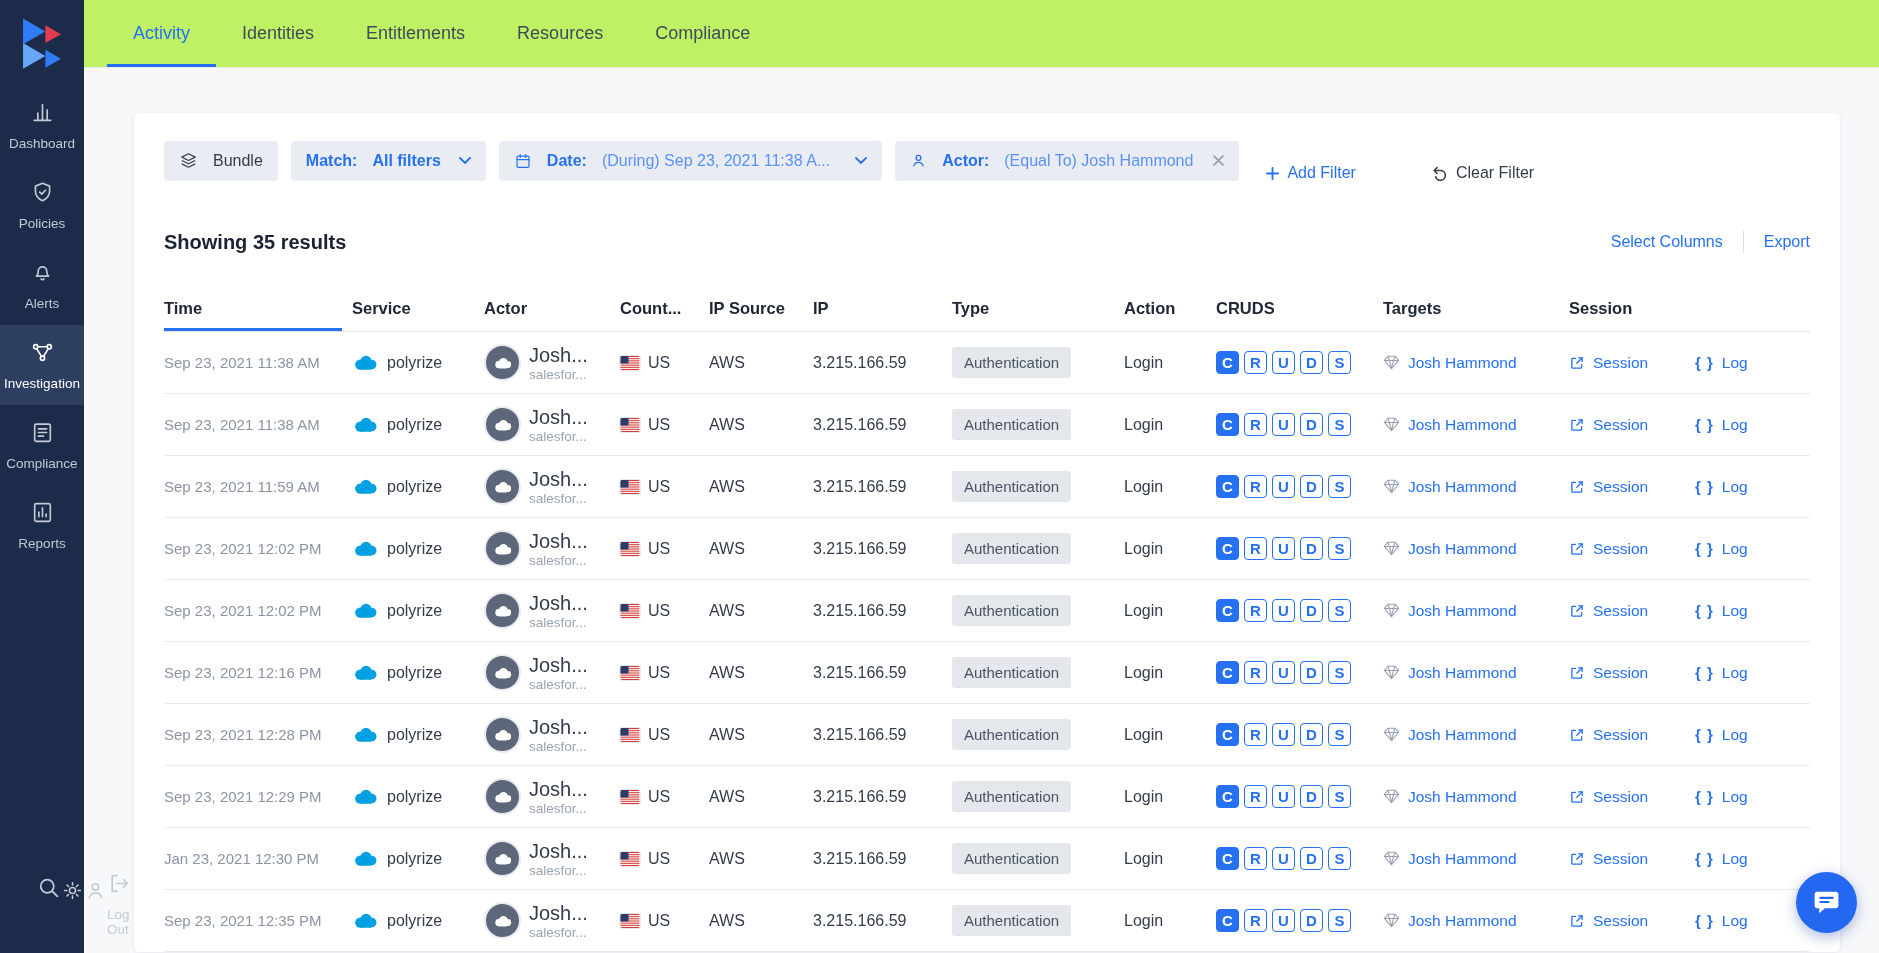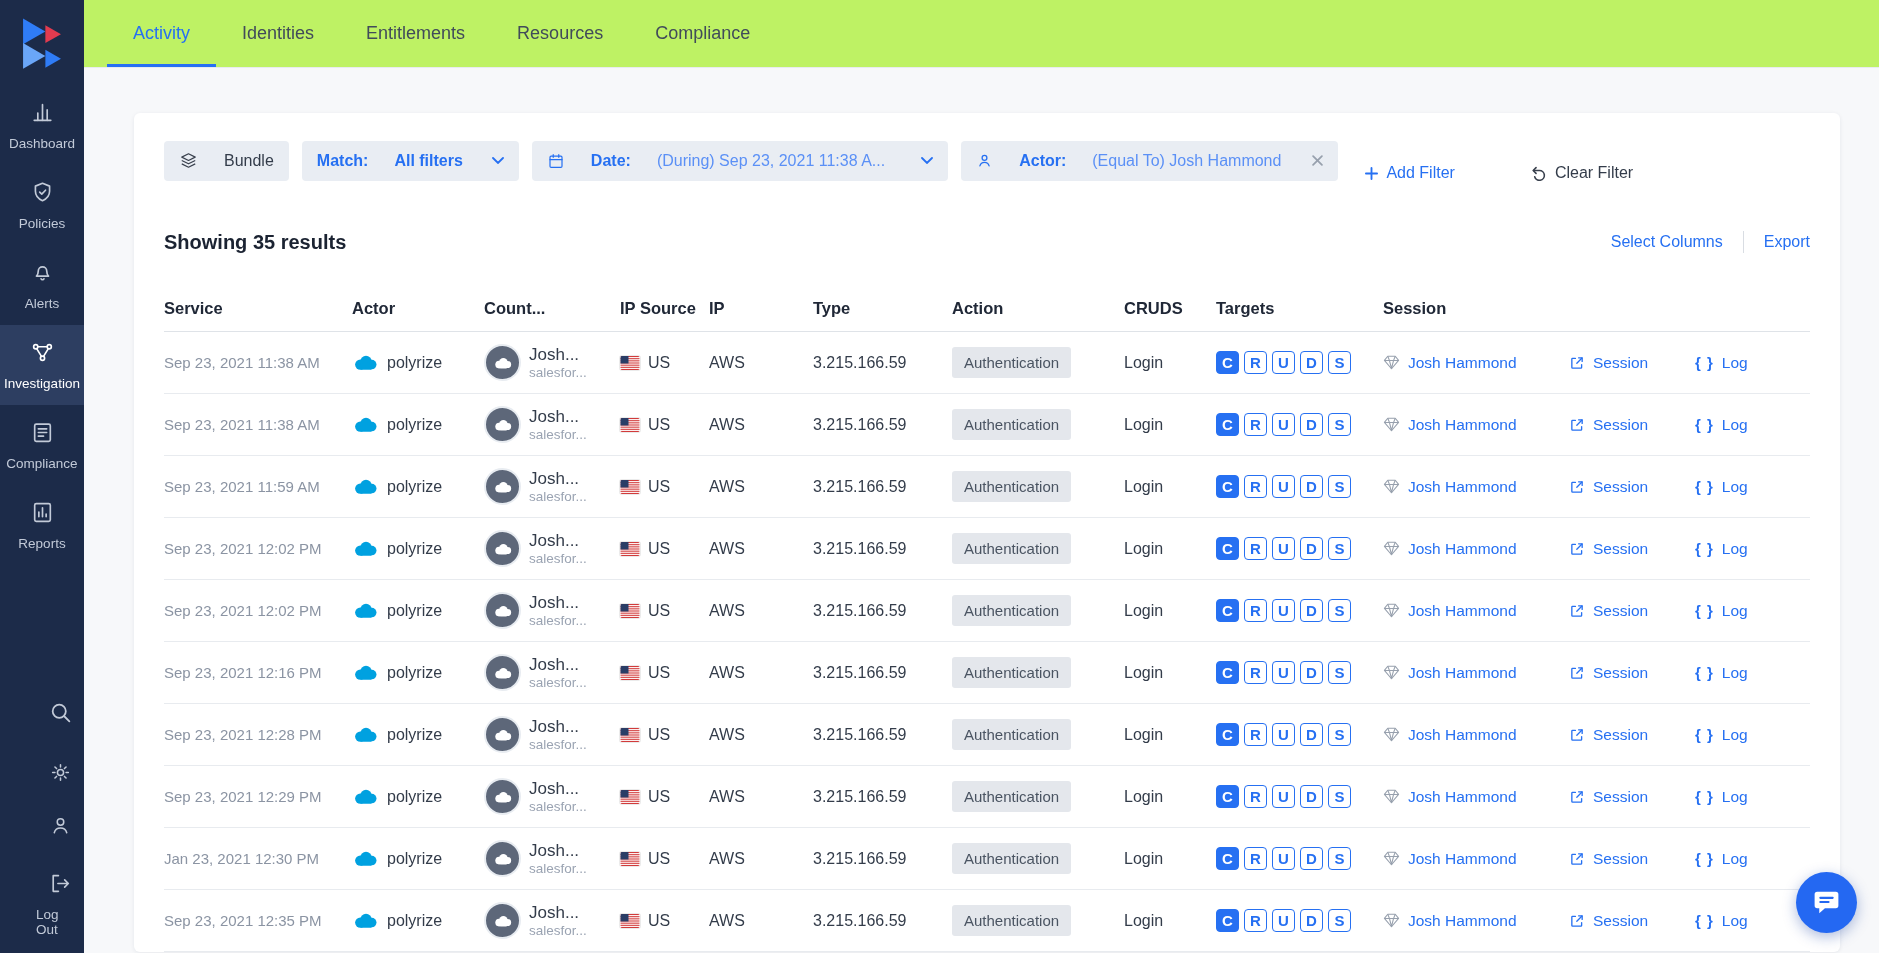--- a/index.html
+++ b/index.html
@@ -34,7 +34,7 @@
 
   
   .filterbar { display: flex; align-items: center; gap: 13px; }
-  .chip { display: flex; align-items: center; gap: 26px; height: 40px; padding: 0 15px; background: var(--chip-bg, #e9edf3); border-radius: 4px; font-size: 16px; color: #333c4a; cursor: pointer; white-space: nowrap; }
+  .chip { display: flex; align-items: center; gap: 15px; height: 40px; padding: 0 15px; background: var(--chip-bg, #e9edf3); border-radius: 4px; font-size: 16px; color: #333c4a; cursor: pointer; white-space: nowrap; }
   .chip .b { font-weight: 700; }
   .chip.blue { color: var(--accent, #2670f2); }
   .chip .val { color: #5b90f6; font-weight: 400; }

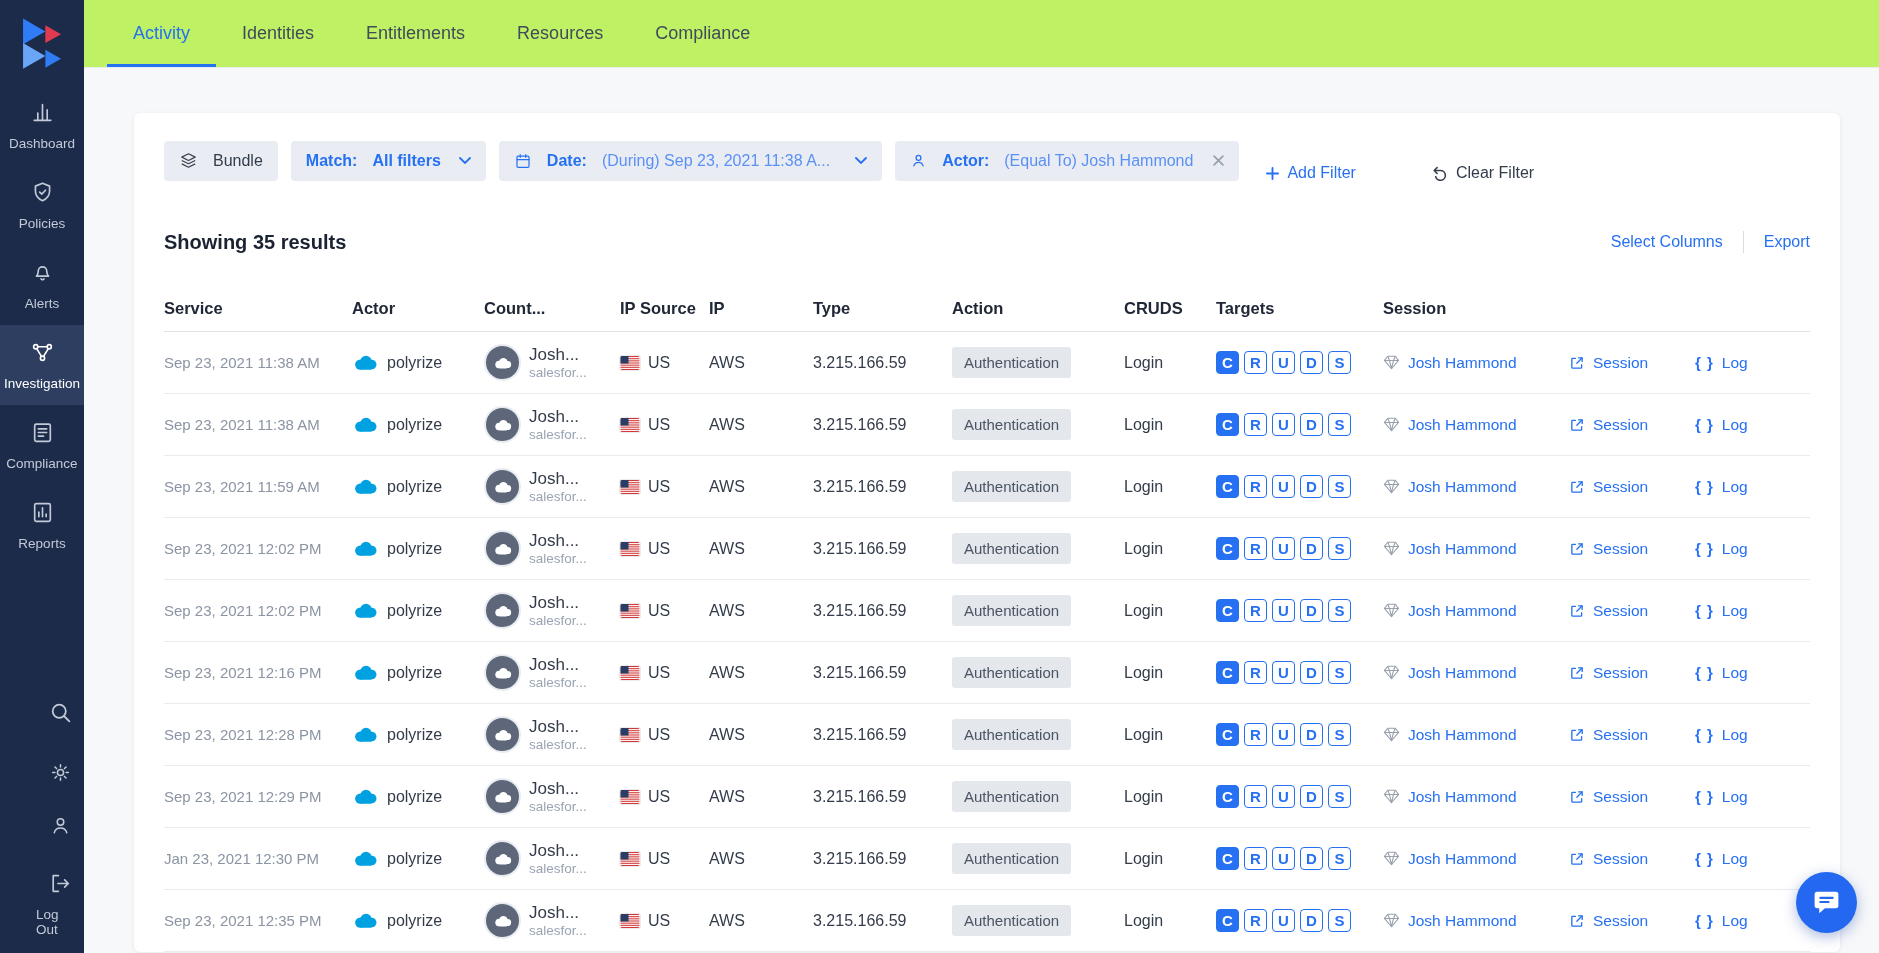--- a/index.html
+++ b/index.html
@@ -262,6 +262,7 @@
 
       <div>
         <div class="thead">
+            <div class="th sorted">Time</div>
             <div class="th">Service</div>
             <div class="th">Actor</div>
             <div class="th">Count...</div>

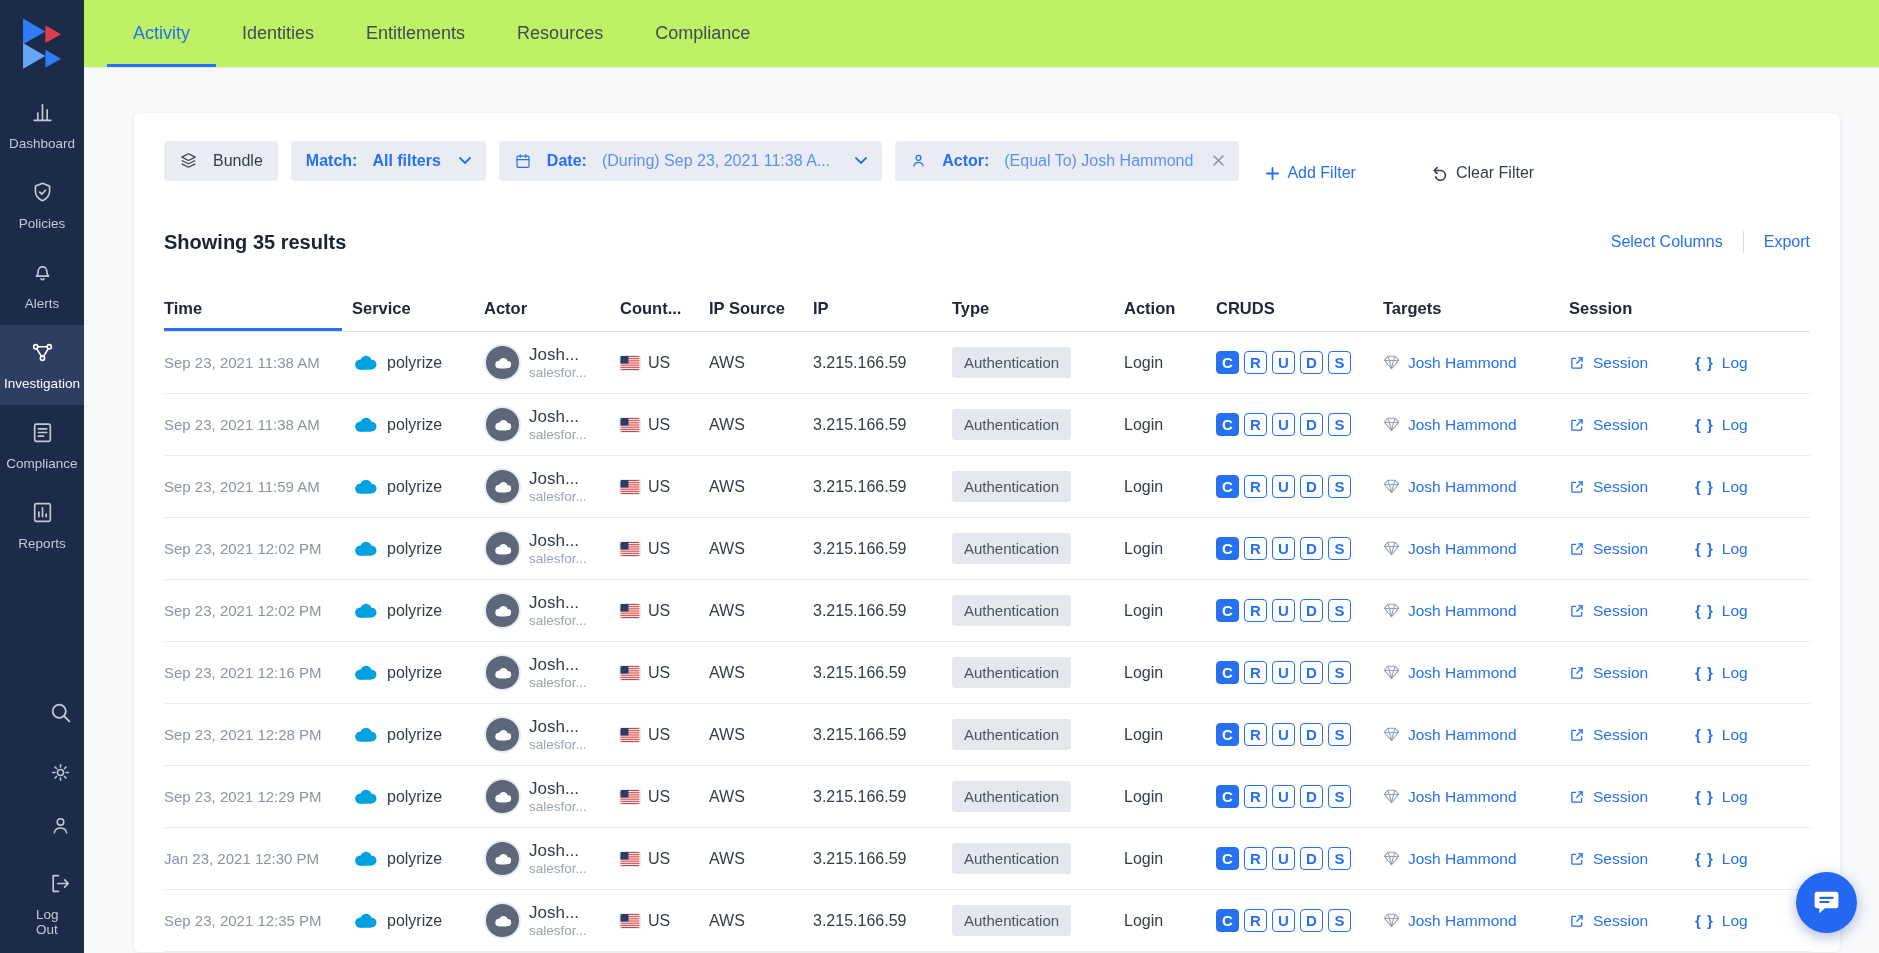--- a/index.html
+++ b/index.html
@@ -63,7 +63,7 @@
   .svc-icon { display: flex; flex-shrink: 0; }
   .avatar { width: 37px; height: 37px; border-radius: 50%; background: #5d6779; border: 2px solid #e8ecf1; display: grid; place-items: center; flex-shrink: 0; }
   .actor-text { display: flex; flex-direction: column; min-width: 0; }
-  .actor-name { font-size: 17px; color: #333c4a; line-height: 1.15; white-space: nowrap; overflow: hidden; }
+  .actor-name { font-size: 20px; color: #333c4a; line-height: 1.15; white-space: nowrap; overflow: hidden; }
   .actor-sub { font-size: 13.5px; color: #9aa3b2; white-space: nowrap; overflow: hidden; }
   .flag { display: flex; flex-shrink: 0; border-radius: 2px; overflow: hidden; box-shadow: 0 0 0 1px rgba(0,0,0,.08); }
   .badge { background: var(--badge-bg, #e4e7ec); color: #4a5462; font-size: 15px; padding: 7px 12px; border-radius: 3px; white-space: nowrap; }

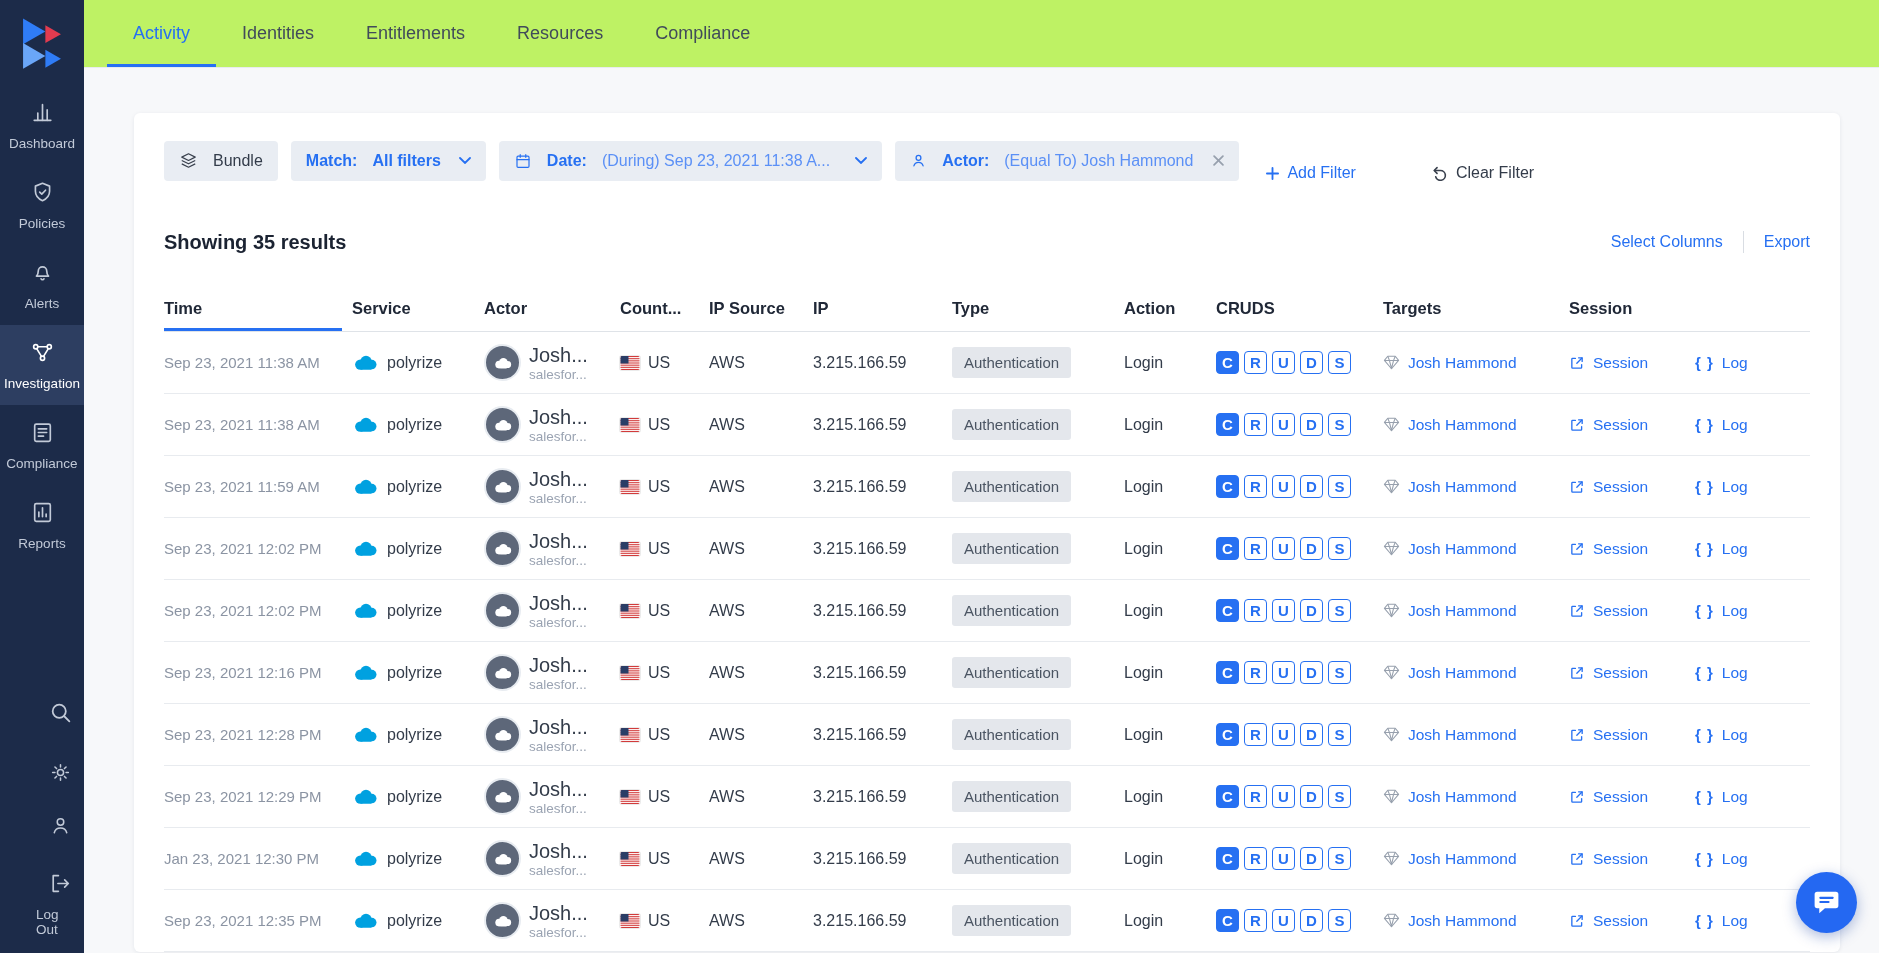--- a/index.html
+++ b/index.html
@@ -13,7 +13,7 @@
   .nav-item svg { width: 25px; height: 25px; }
   .nav-item .lbl { font-size: 13.5px; }
   .nav-item.active { background: var(--sidebar-active, #2d3e61); color: #fff; }
-  .sidebar-bottom { margin-top: auto; display: flex; flex-direction: column; align-items: center; padding-bottom: 10px; padding-left: 36px; }
+  .sidebar-bottom { margin-top: auto; display: flex; flex-direction: row; align-items: center; padding-bottom: 10px; padding-left: 36px; }
   .icon-btn { color: #c2cad8; cursor: pointer; display: flex; }
   .icon-btn svg { width: 23px; height: 23px; }
   .icon-btn.search { margin-bottom: 32px; }

